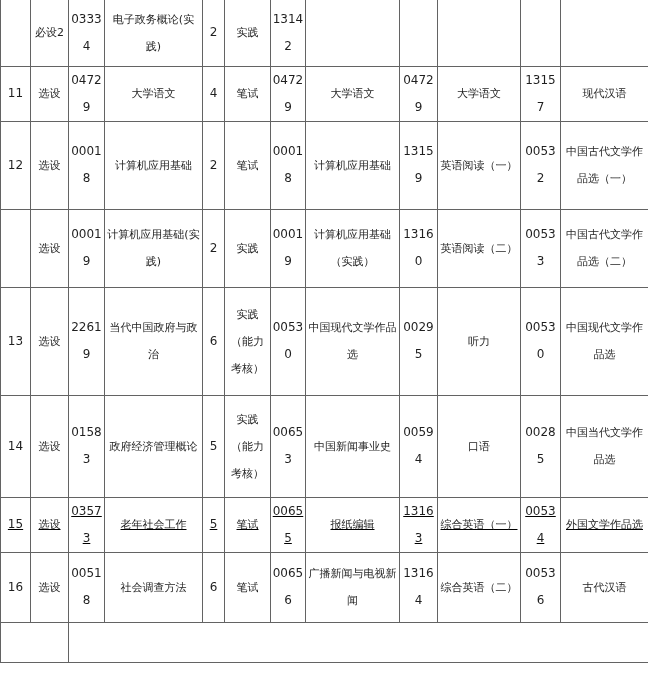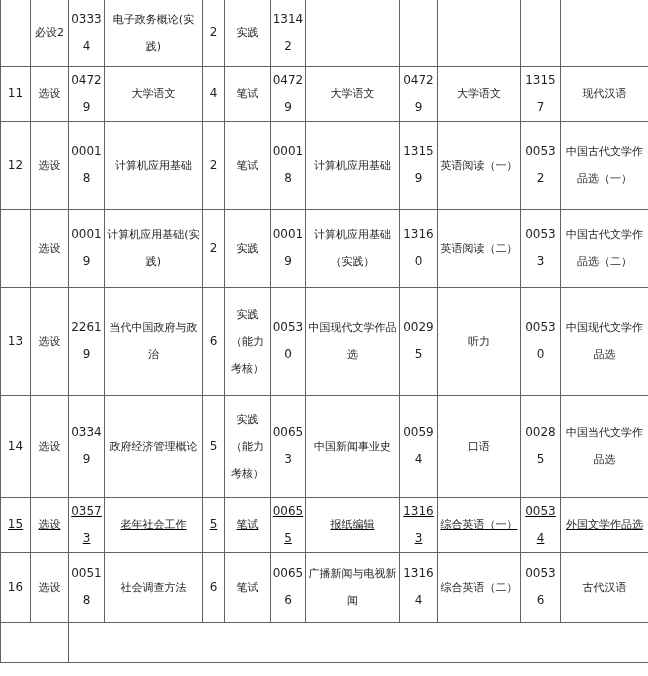--- a/index.html
+++ b/index.html
@@ -127,7 +127,7 @@
         <tr style="height: 102px;">
           <td class="num">14</td>
           <td>选设</td>
-          <td class="num">03349</td>
+          <td class="num">01583</td>
           <td>政府经济管理概论</td>
           <td class="num">5</td>
           <td>实践（能力考核）</td>

